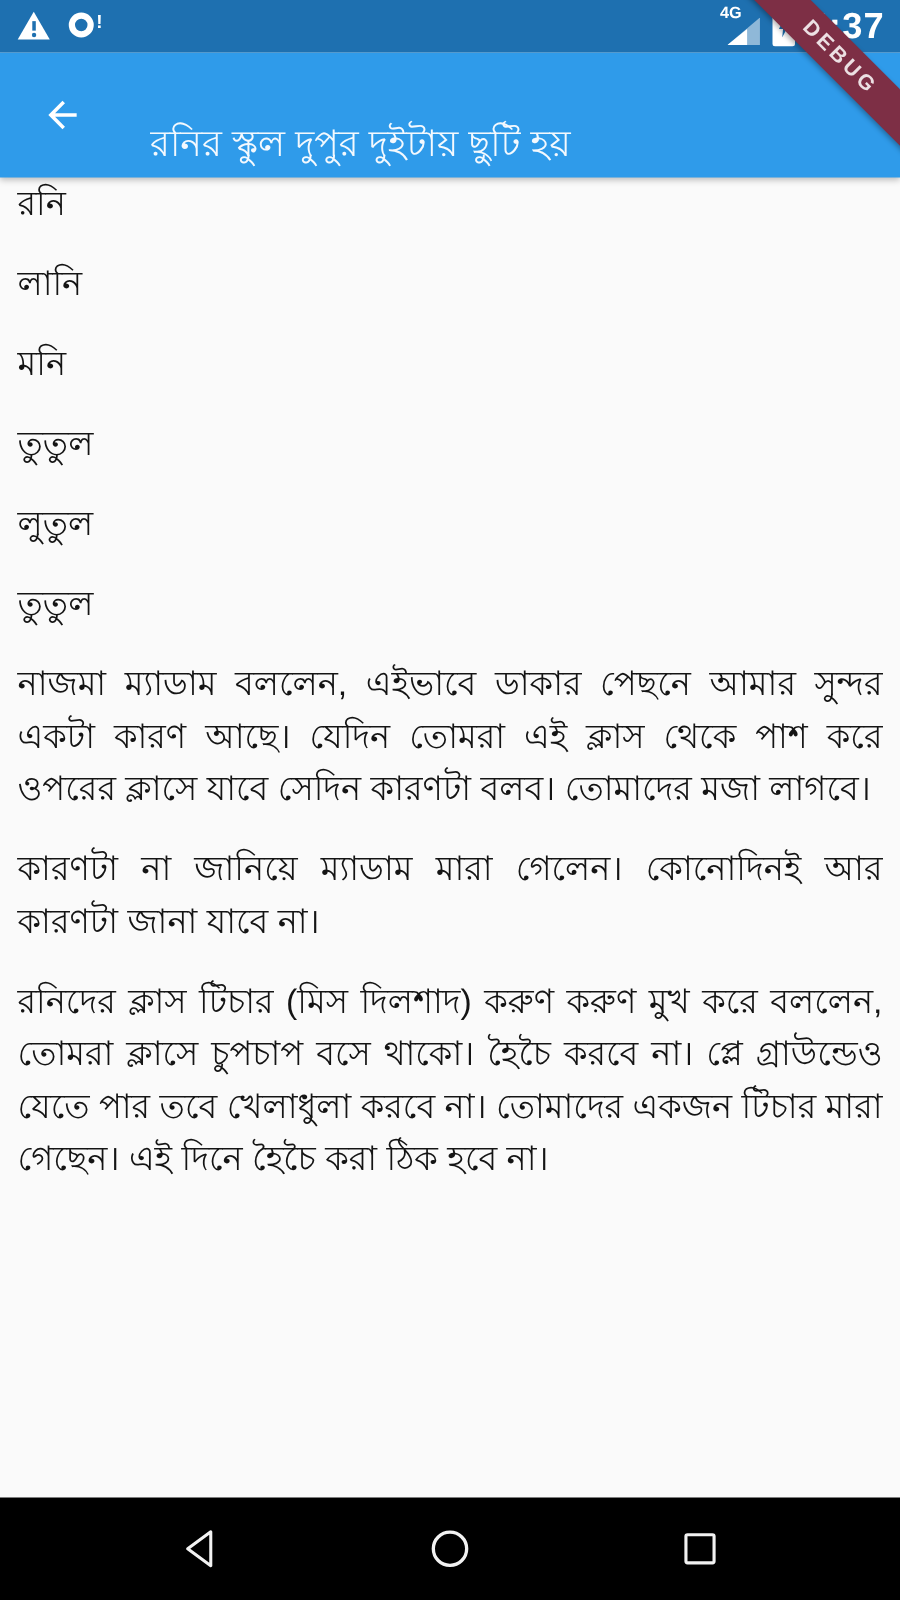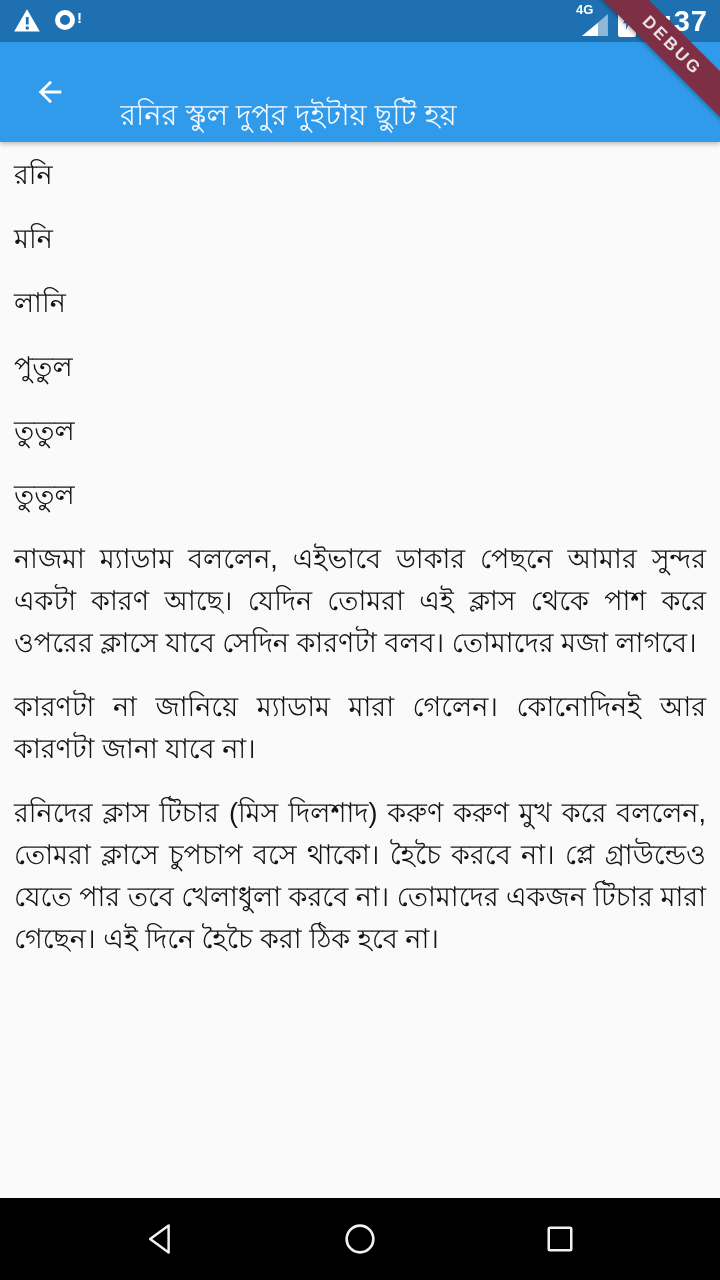--- a/index.html
+++ b/index.html
@@ -106,7 +106,7 @@
   .content {
     position:absolute; top:142px; left:0; right:0; height:1056px;
     overflow:hidden;
-    padding:12px 14px 0 14px;
+    padding:0 14px 0 14px;
     color:#141414;
   }
   .content p {

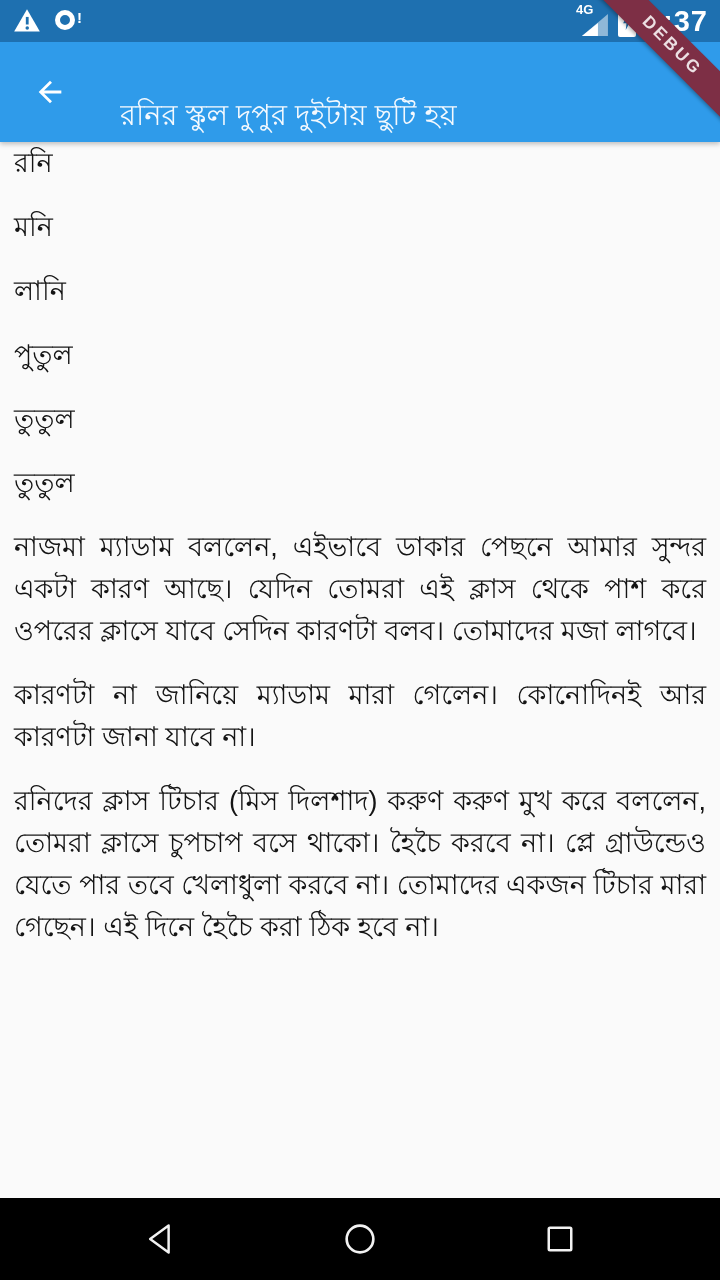--- a/index.html
+++ b/index.html
@@ -174,8 +174,8 @@
 
   <div class="content">
     <p>রনি</p>
+    <p>লানি</p>
     <p>মনি</p>
-    <p>লানি</p>
     <p>পুতুল</p>
     <p>তুতুল</p>
     <p>তুতুল</p>

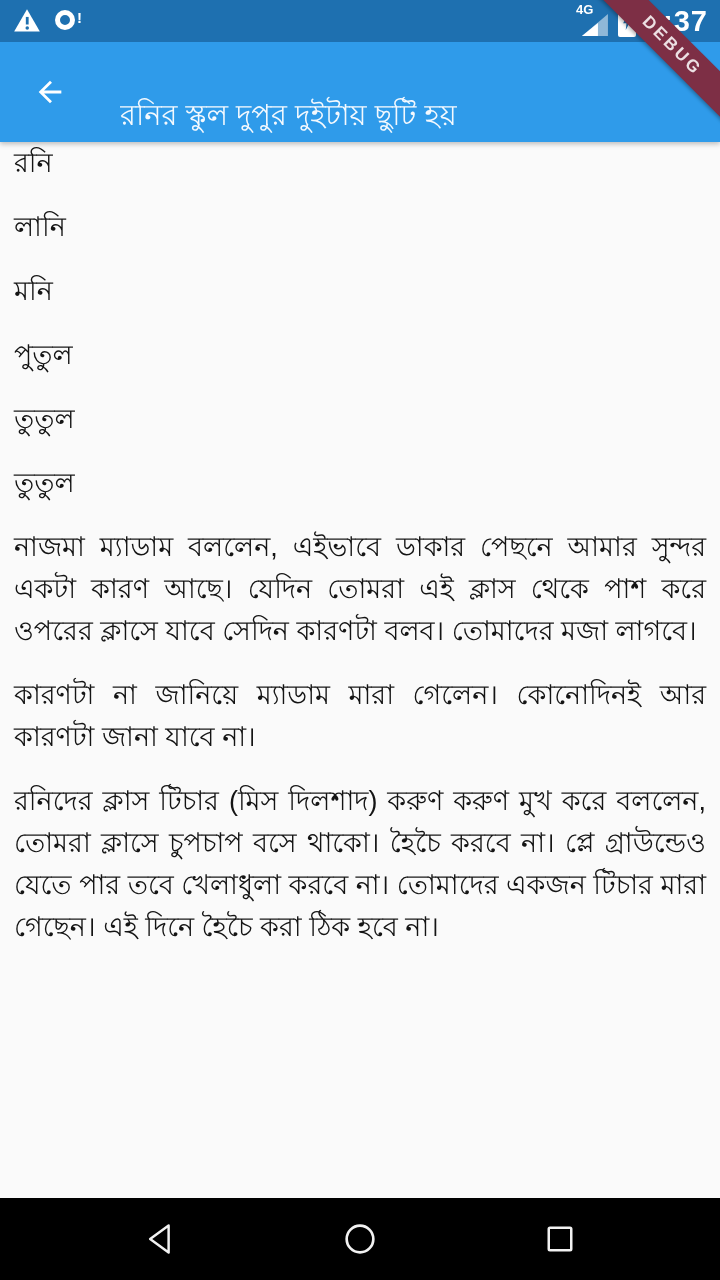--- a/index.html
+++ b/index.html
@@ -176,7 +176,6 @@
     <p>রনি</p>
     <p>লানি</p>
     <p>মনি</p>
-    <p>পুতুল</p>
     <p>তুতুল</p>
     <p>তুতুল</p>
     <p>নাজমা ম্যাডাম বললেন, এইভাবে ডাকার পেছনে আমার সুন্দর একটা কারণ আছে। যেদিন তোমরা এই ক্লাস থেকে পাশ করে ওপরের ক্লাসে যাবে সেদিন কারণটা বলব। তোমাদের মজা লাগবে।</p>

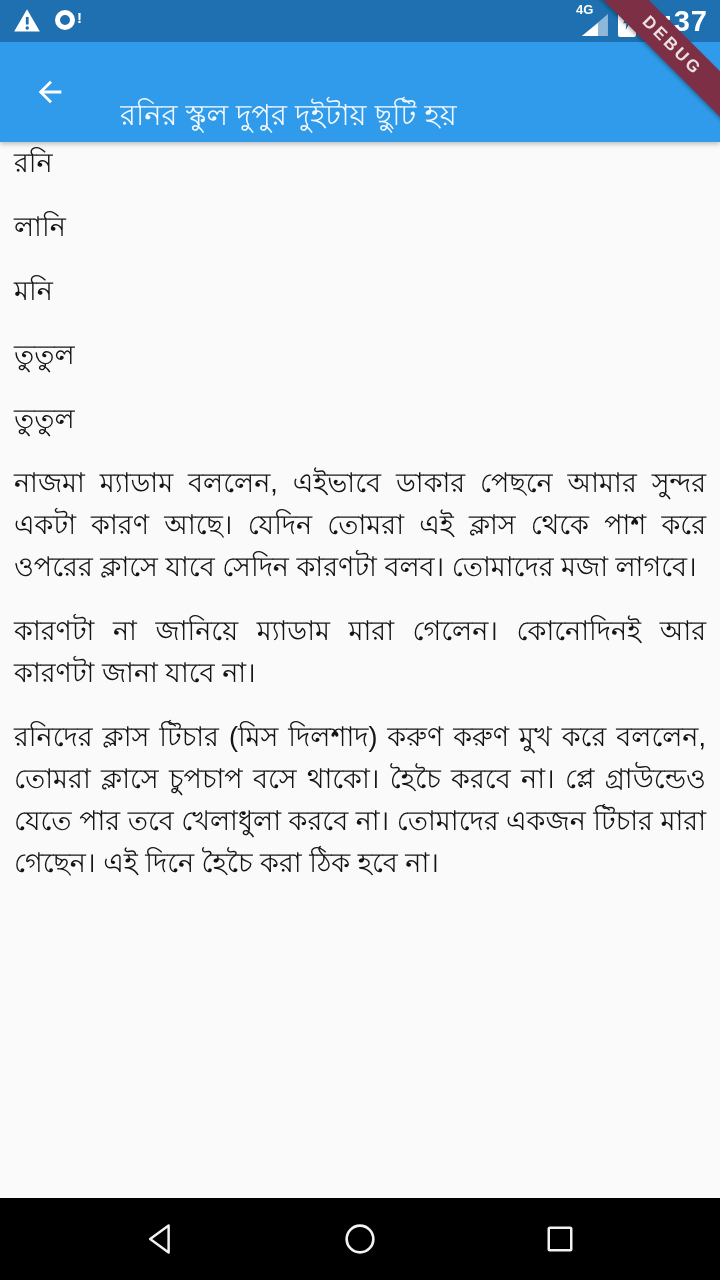--- a/index.html
+++ b/index.html
@@ -177,6 +177,7 @@
     <p>লানি</p>
     <p>মনি</p>
     <p>তুতুল</p>
+    <p>লুতুল</p>
     <p>তুতুল</p>
     <p>নাজমা ম্যাডাম বললেন, এইভাবে ডাকার পেছনে আমার সুন্দর একটা কারণ আছে। যেদিন তোমরা এই ক্লাস থেকে পাশ করে ওপরের ক্লাসে যাবে সেদিন কারণটা বলব। তোমাদের মজা লাগবে।</p>
     <p>কারণটা না জানিয়ে ম্যাডাম মারা গেলেন। কোনোদিনই আর কারণটা জানা যাবে না।</p>

